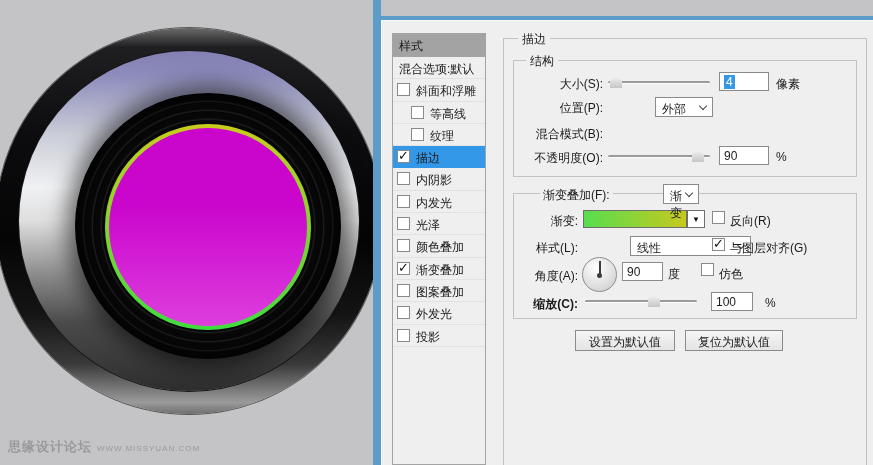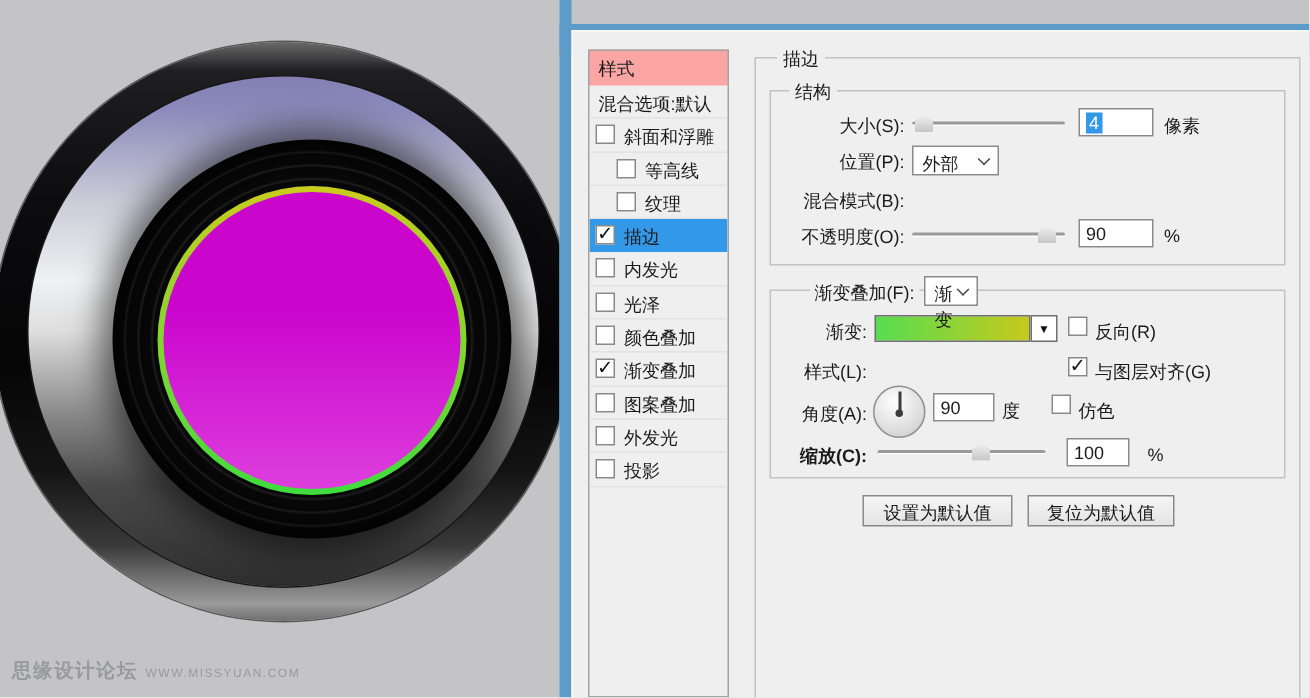--- a/index.html
+++ b/index.html
@@ -38,7 +38,7 @@
 
   
   #styles-header { position:absolute; left:392px; top:33px; width:94px; height:36px;
-    border:1px solid #a3a3a3; background:#fca5a5; padding:4px 6px; }
+    border:1px solid #a3a3a3; background:#a3a3a3; padding:4px 6px; }
   #styles-list { position:absolute; left:392px; top:57px; width:94px; height:408px;
     border:1px solid #a3a3a3; border-top:none; background:#efefef; overflow:hidden; }
   .style-row { position:relative; height:22.3px; border-bottom:1px solid #e2e2e2; }

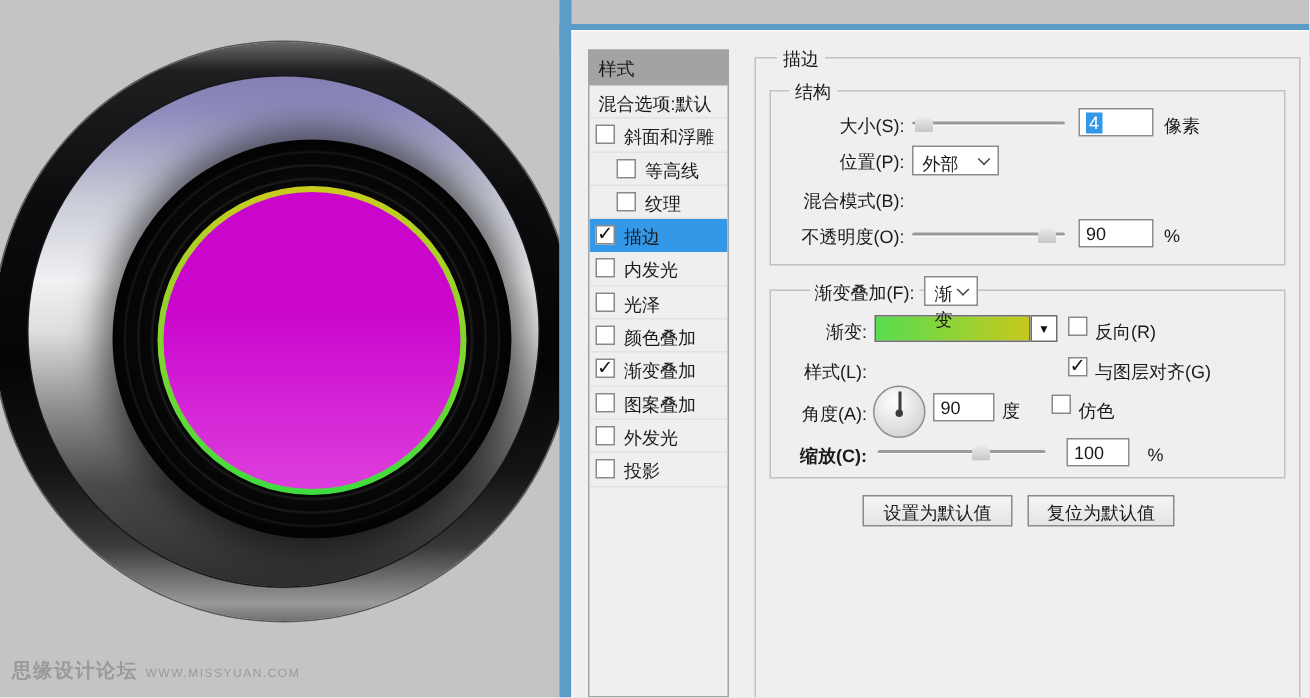--- a/index.html
+++ b/index.html
@@ -67,7 +67,7 @@
   .valbox { position:absolute; background:#fff; border:1px solid #8a8a8a; height:19px;
     padding:2px 4px; overflow:hidden; }
   .sel-text { color:#fff; padding:0 2px; }
-  .dd { position:absolute; background:#fff; border:1px solid #8a8a8a; height:20px; padding:3px 6px; }
+  .dd { position:absolute; background:#fff; border:1px solid #8a8a8a; height:20px; padding:3px 6px;margin-left:47px; }
   .dd .chev { position:absolute; right:6px; top:5px; width:6px; height:6px;
     border-right:1.6px solid #444; border-bottom:1.6px solid #444; transform:rotate(45deg); }
   .slider { position:absolute; height:12px; }

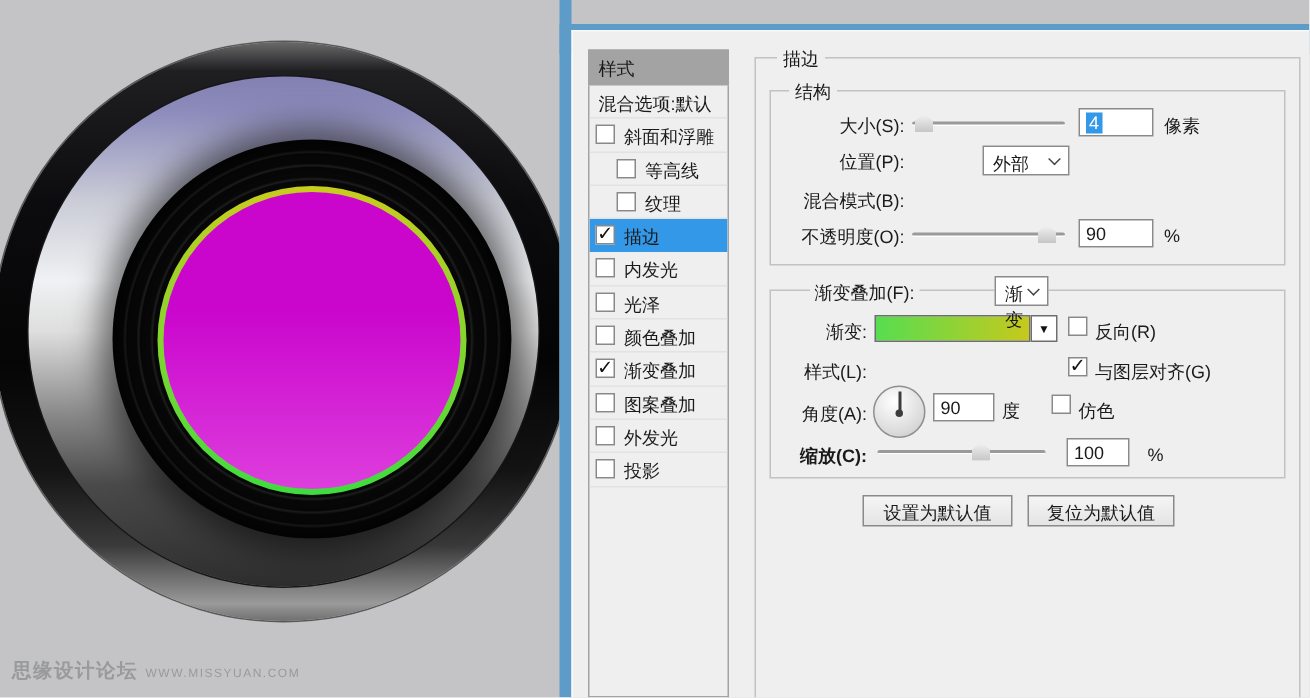--- a/index.html
+++ b/index.html
@@ -137,6 +137,10 @@
       </div>
       <div class="style-row">
         <div class="cb"></div>
+        <span class="row-label">内阴影</span>
+      </div>
+      <div class="style-row">
+        <div class="cb"></div>
         <span class="row-label">内发光</span>
       </div>
       <div class="style-row">

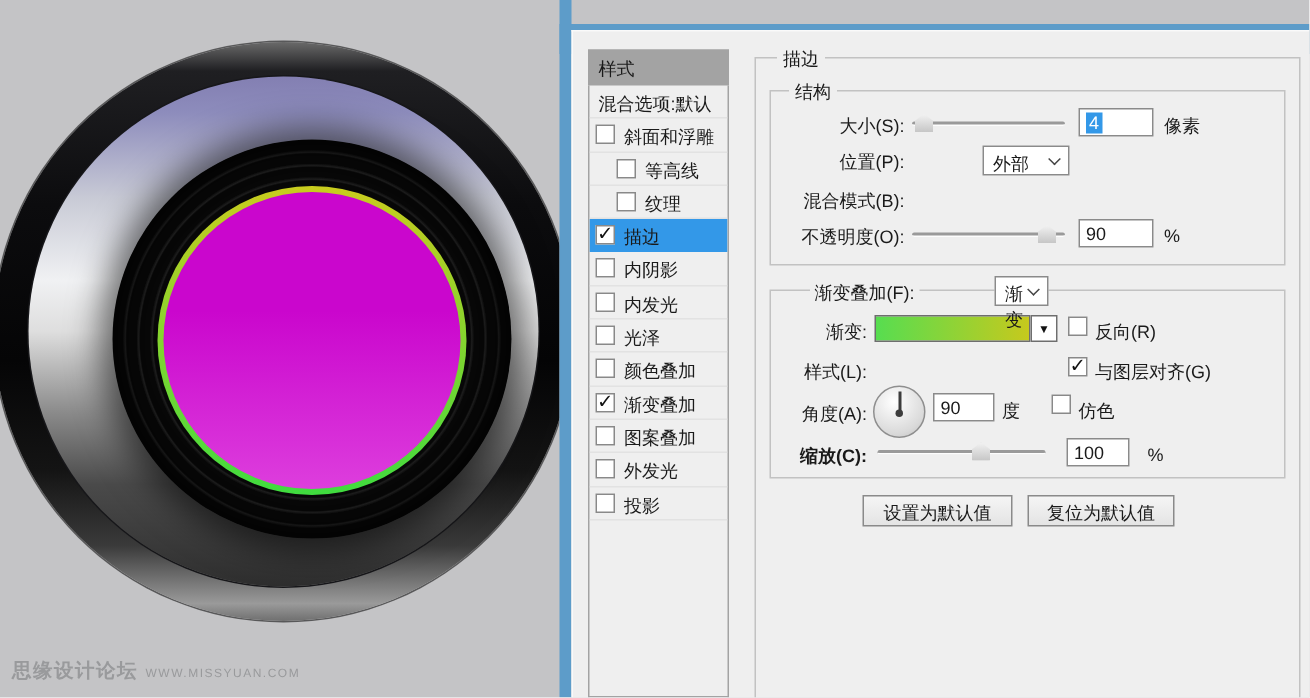--- a/index.html
+++ b/index.html
@@ -218,6 +218,10 @@
   <div class="unit" style="left:730px; top:213px;">反向(R)</div>
 
   <div class="lab" style="left:480px; top:240px; width:98px;">样式(L):</div>
+  <div class="dd" style="left:583px; top:236px; width:121px;">
+    <span>线性</span>
+    <span class="chev"></span>
+  </div>
   <div class="cb on" style="left:712px; top:238px;"></div>
   <div class="unit" style="left:730px; top:240px;">与图层对齐(G)</div>
 

